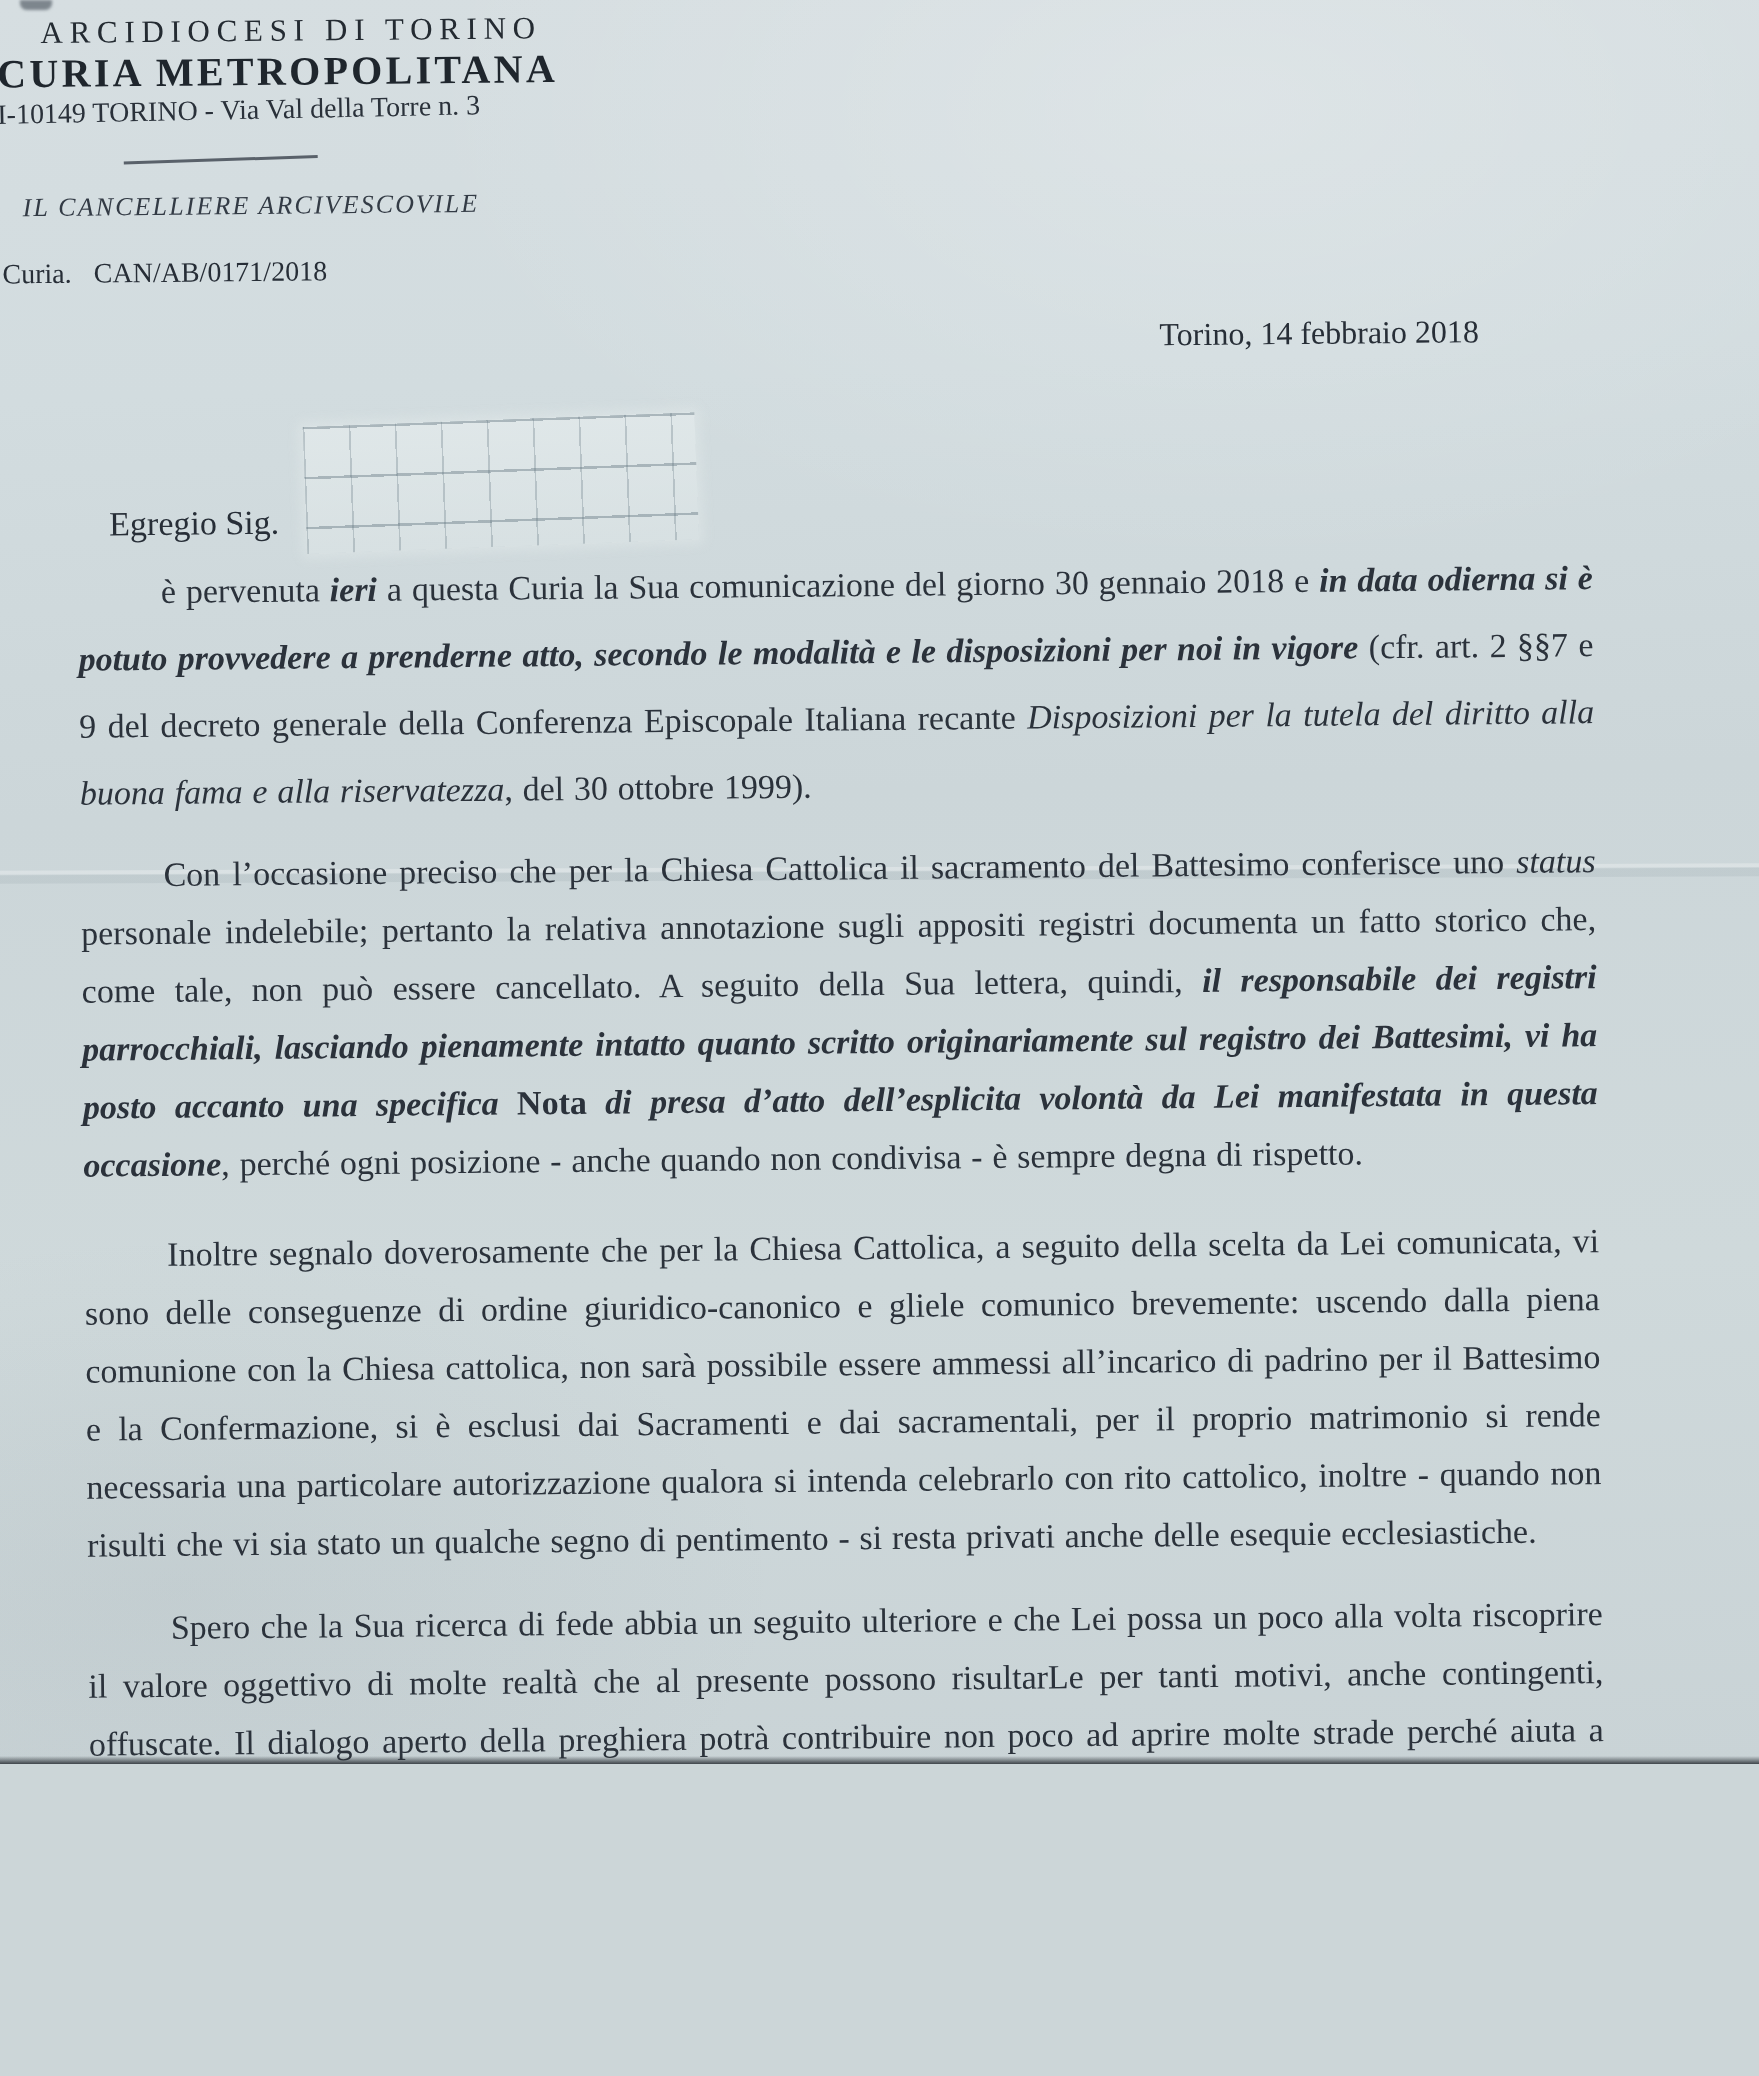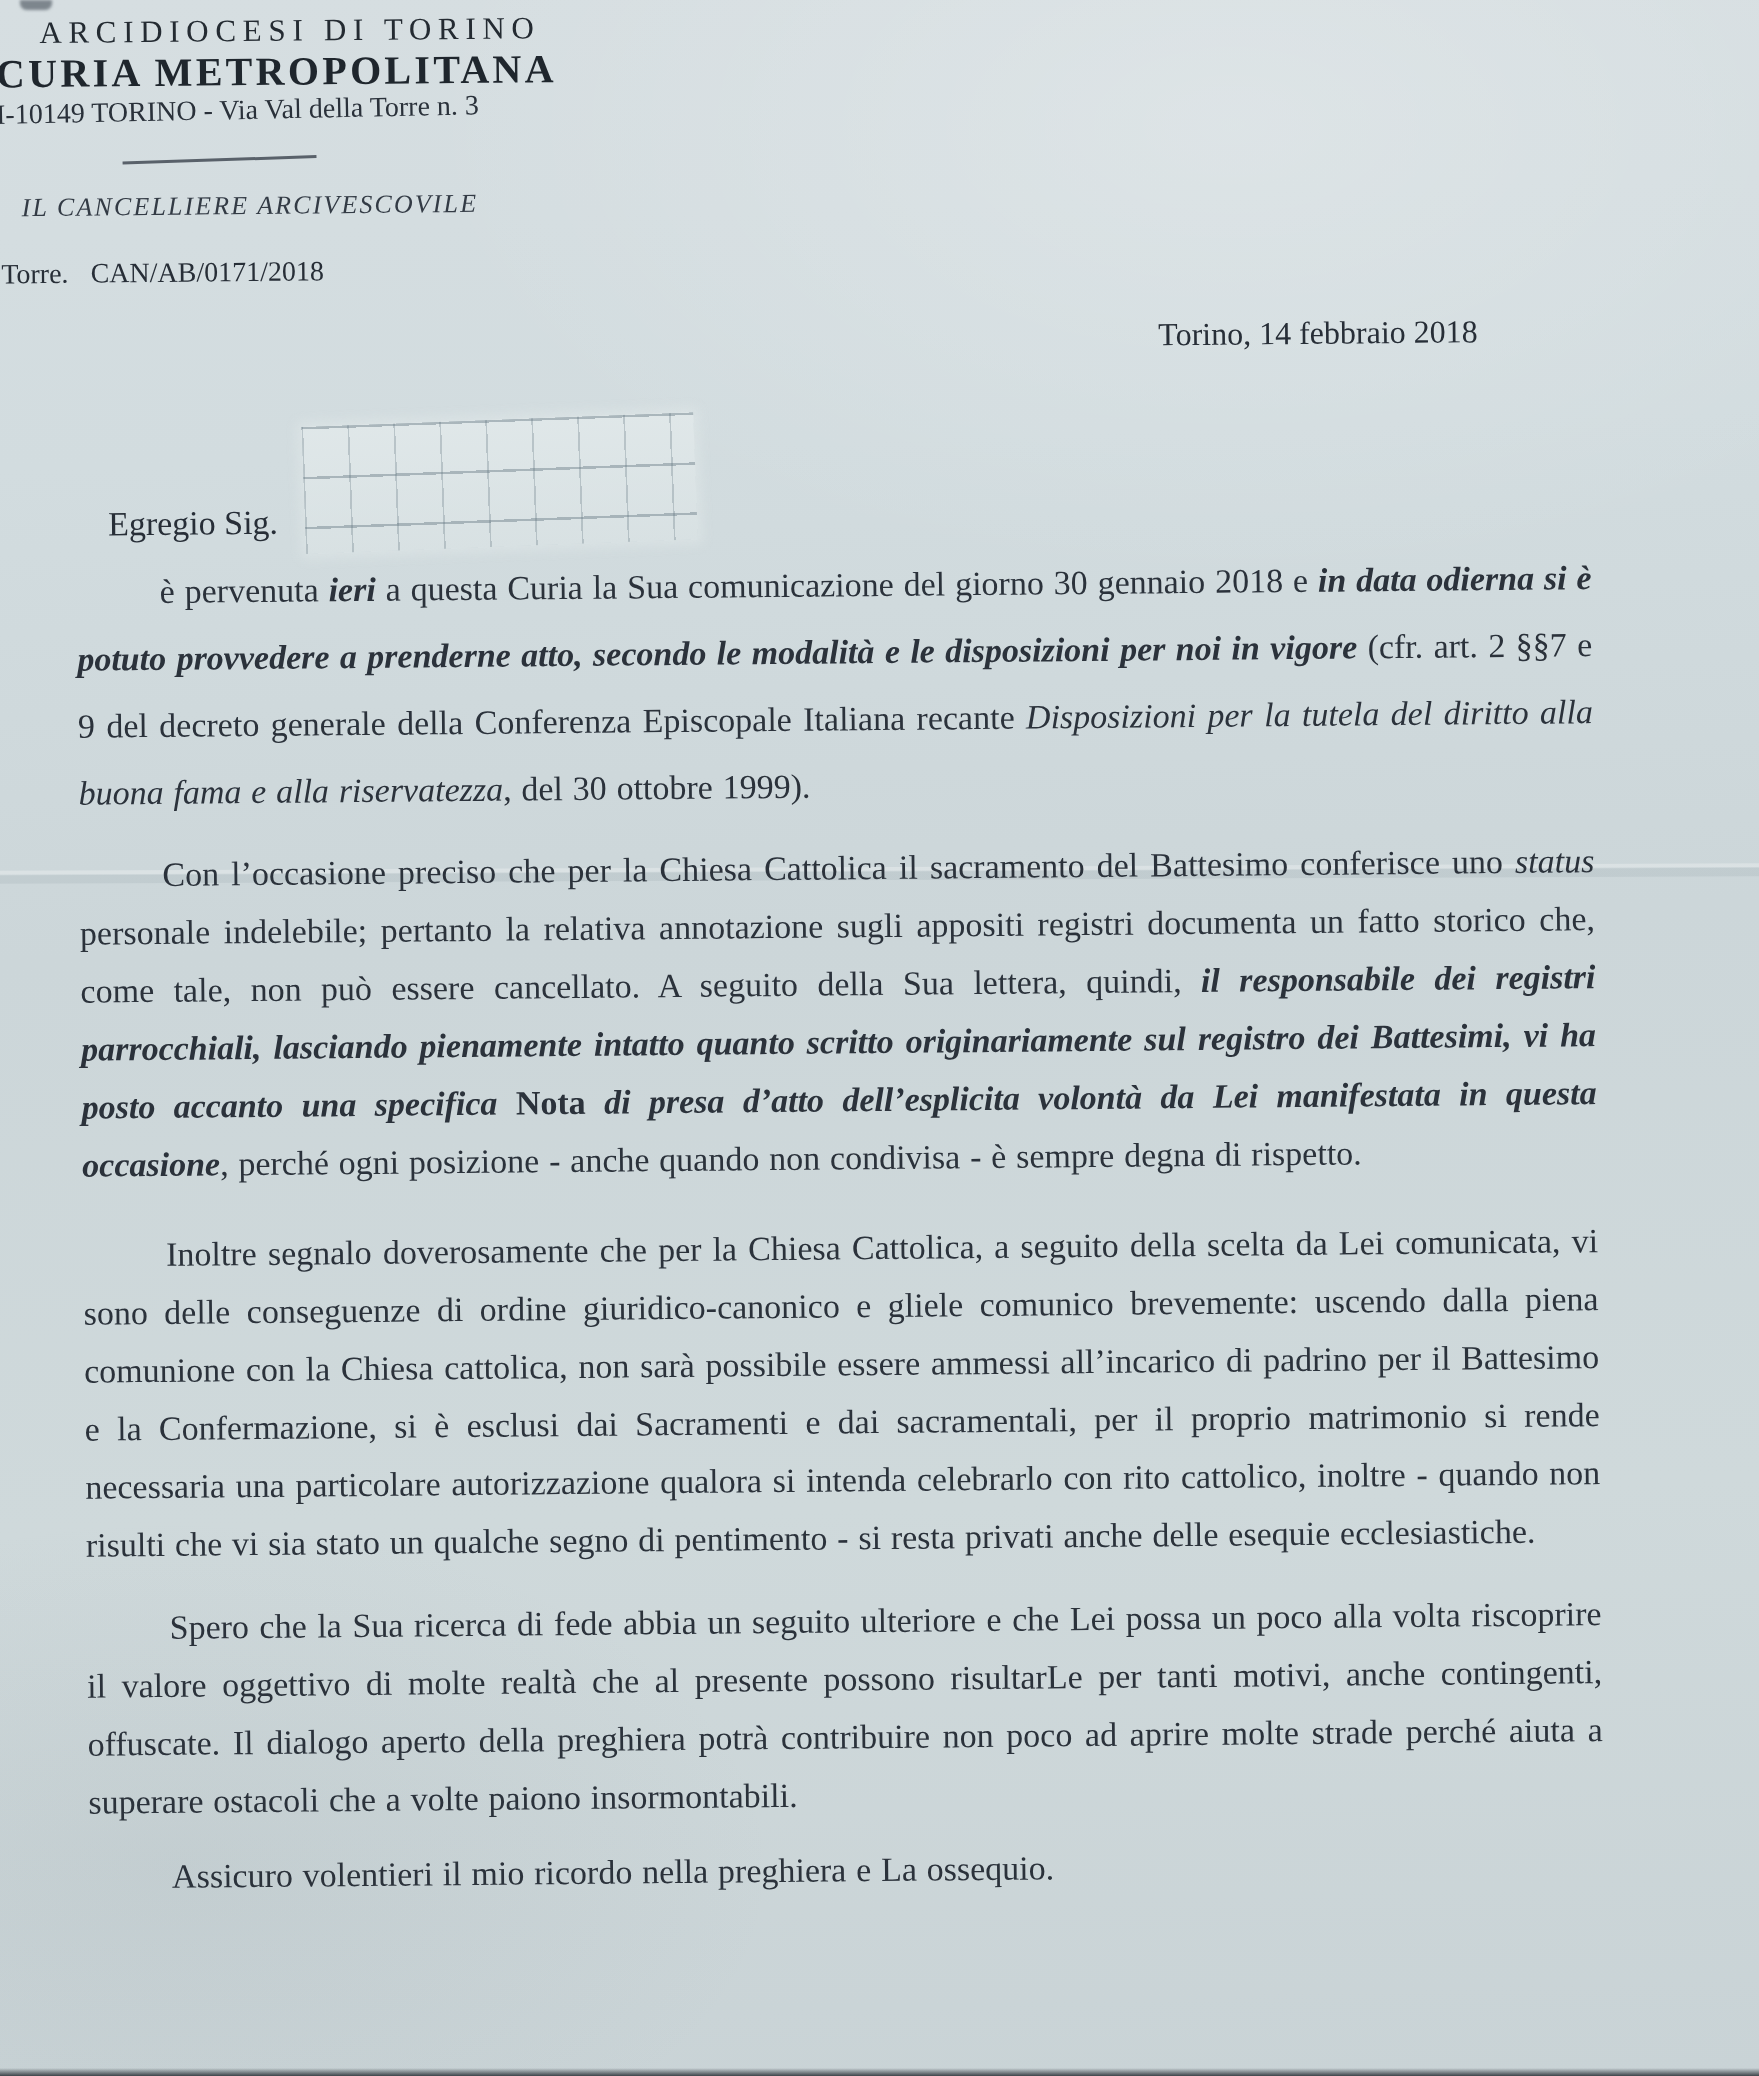--- a/index.html
+++ b/index.html
@@ -9,7 +9,7 @@
     background:#ccd6d8;
   }
   .page{
-    position:relative;width:1760px;height:2076px;overflow:hidden;
+    position:relative;width:1760px;height:1764px;overflow:hidden;
     background:
       radial-gradient(1336px 751px at 70% 6%, rgba(255,255,255,0.20), rgba(255,255,255,0) 62%),
       radial-gradient(1002px 584px at 10% 90%, rgba(120,135,142,0.10), rgba(120,135,142,0) 60%),

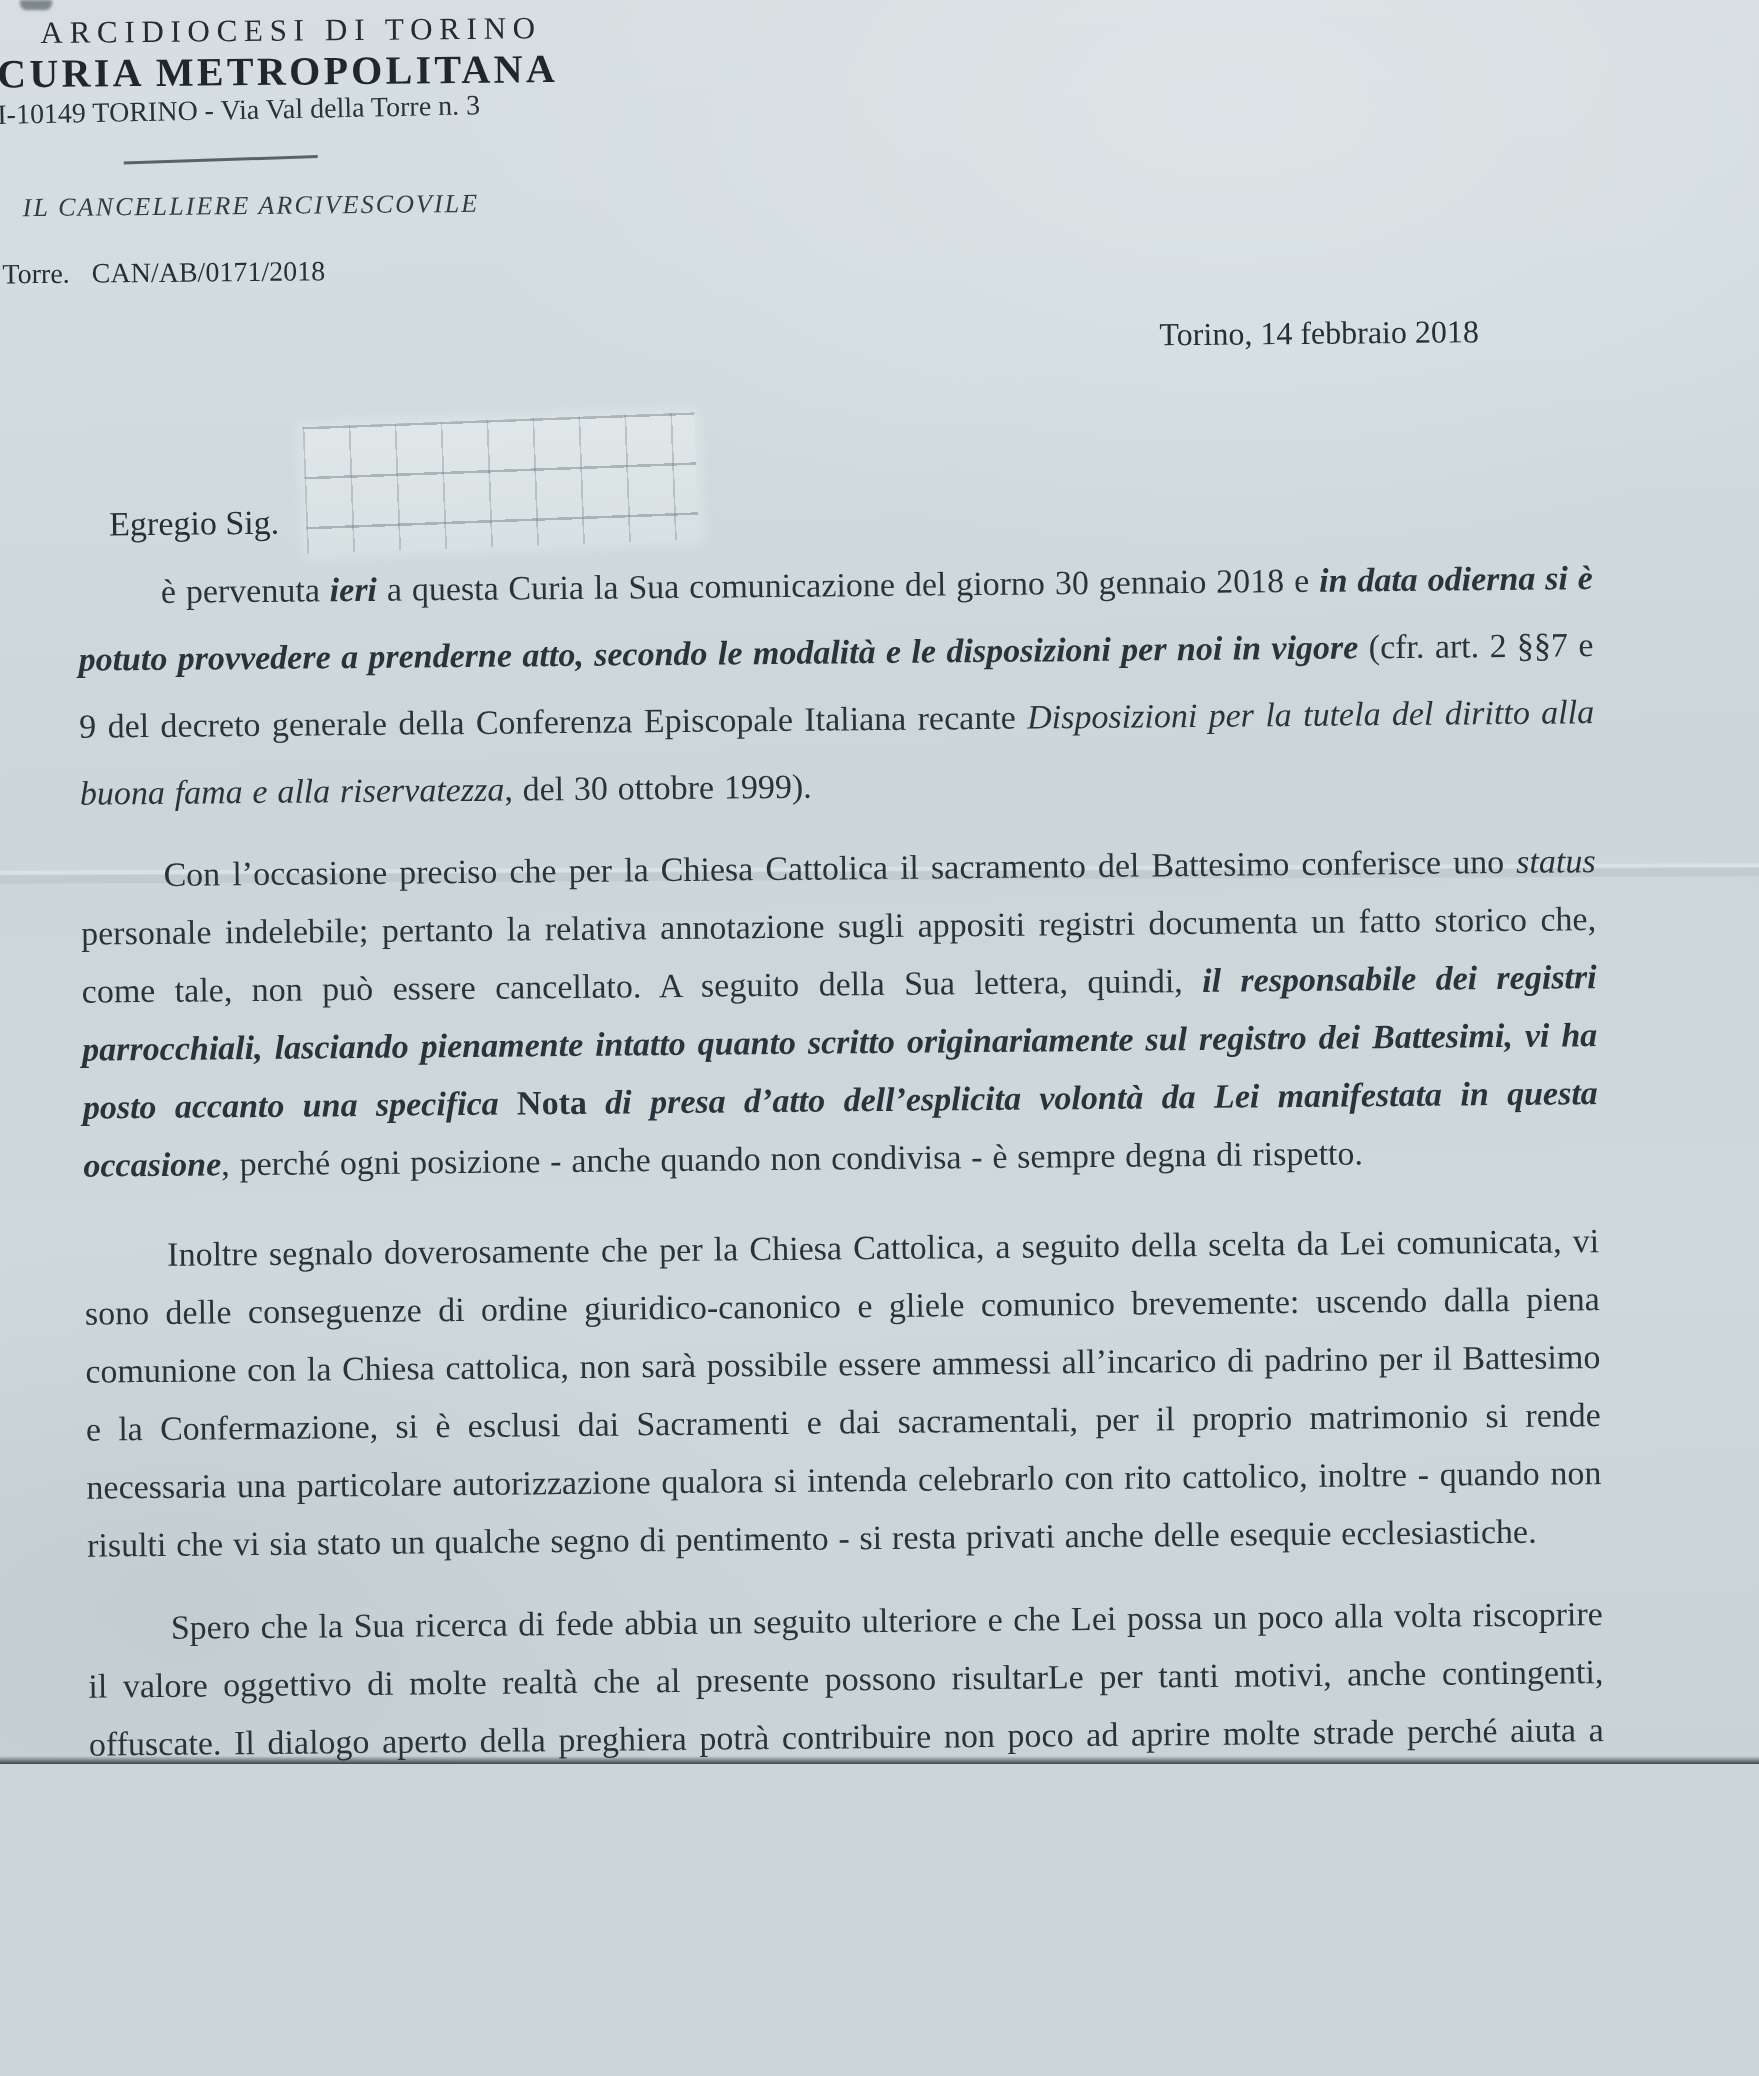--- a/index.html
+++ b/index.html
@@ -88,7 +88,7 @@
     <div class="lh-role">IL CANCELLIERE ARCIVESCOVILE</div>
 
     <div class="prot">
-      <span>Torre.</span><span class="num">CAN/AB/0171/2018</span>
+      <span>Curia.</span><span class="num">CAN/AB/0171/2018</span>
     </div>
 
     <div class="dateline">Torino, 14 febbraio 2018</div>

